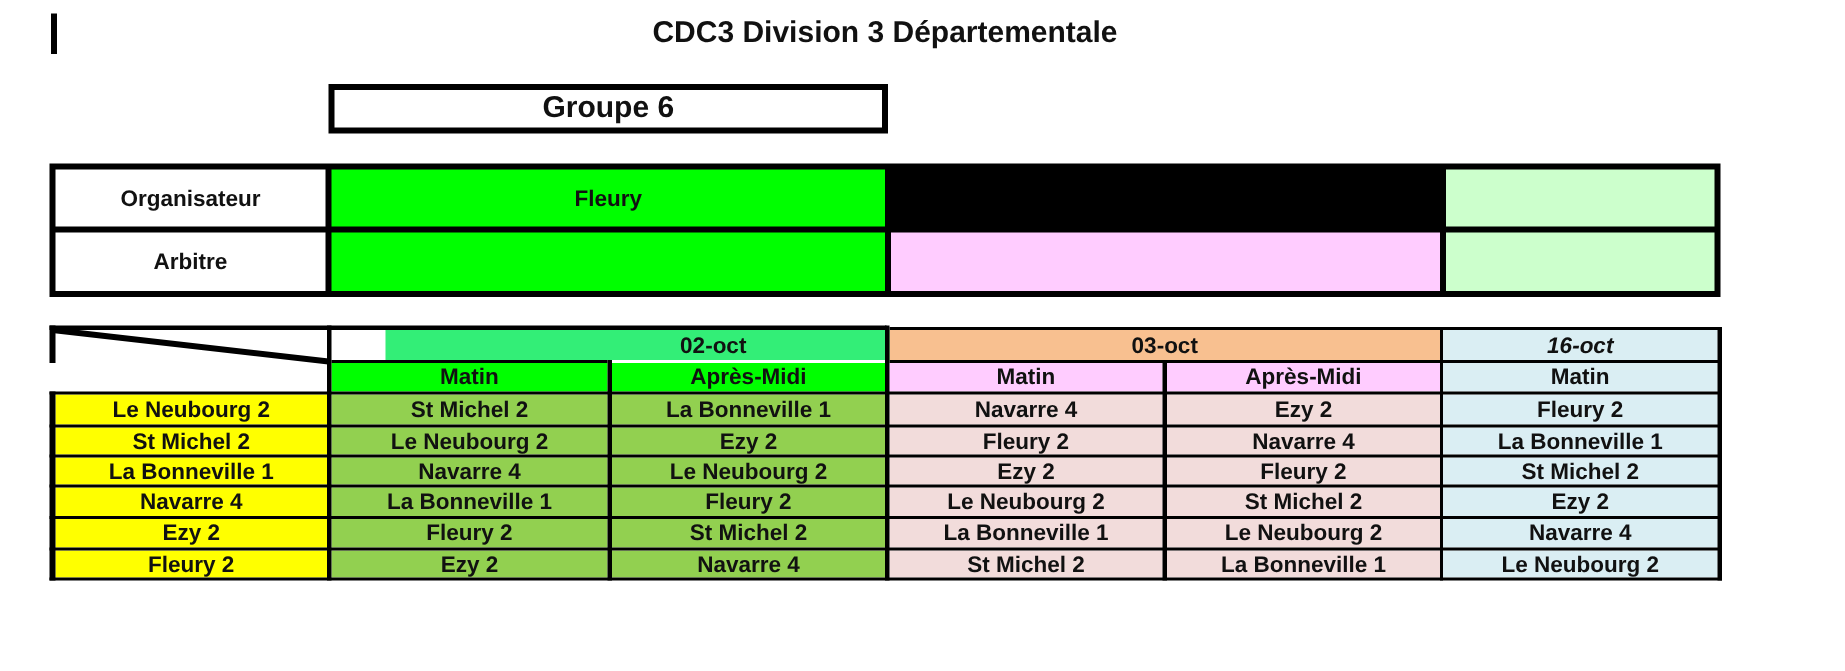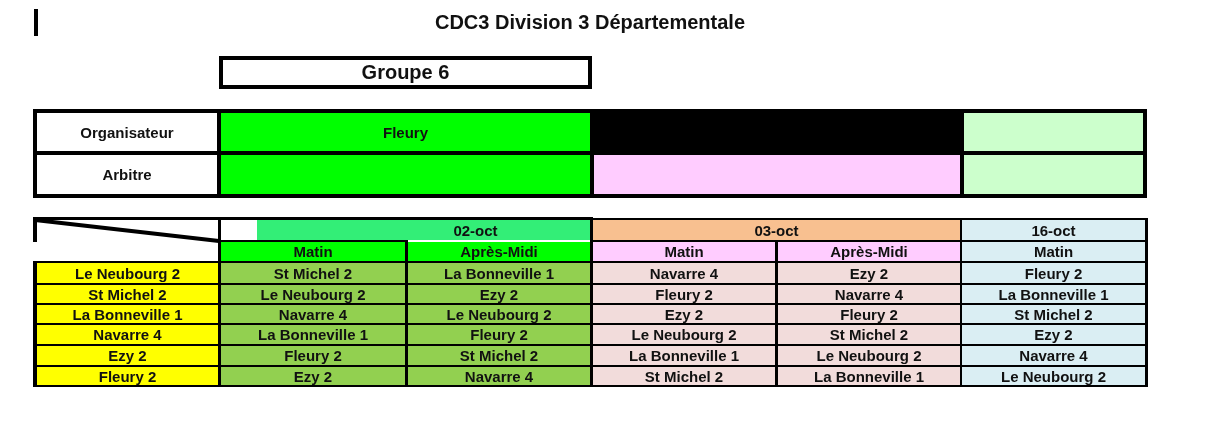--- a/index.html
+++ b/index.html
@@ -51,7 +51,7 @@
 
   <div class="cell" style="left:221px;top:220px;width:437px;height:20px;background:#33ee77;margin-left:36px;">02-oct</div>
   <div class="cell" style="left:593px;top:220px;width:367px;height:20px;background:#f8c090;">03-oct</div>
-  <div class="cell" style="left:962px;top:220px;width:183px;height:20px;background:#daeef3;">16-oct</div>
+  <div class="cell" style="left:962px;top:220px;width:183px;height:20px;background:#daeef3;font-style:italic;">16-oct</div>
 
   <div class="cell" style="left:221px;top:242px;width:184px;height:19px;background:#00ff00;">Matin</div>
   <div class="cell" style="left:408px;top:242px;width:182px;height:19px;background:#00ff00;">Après-Midi</div>

